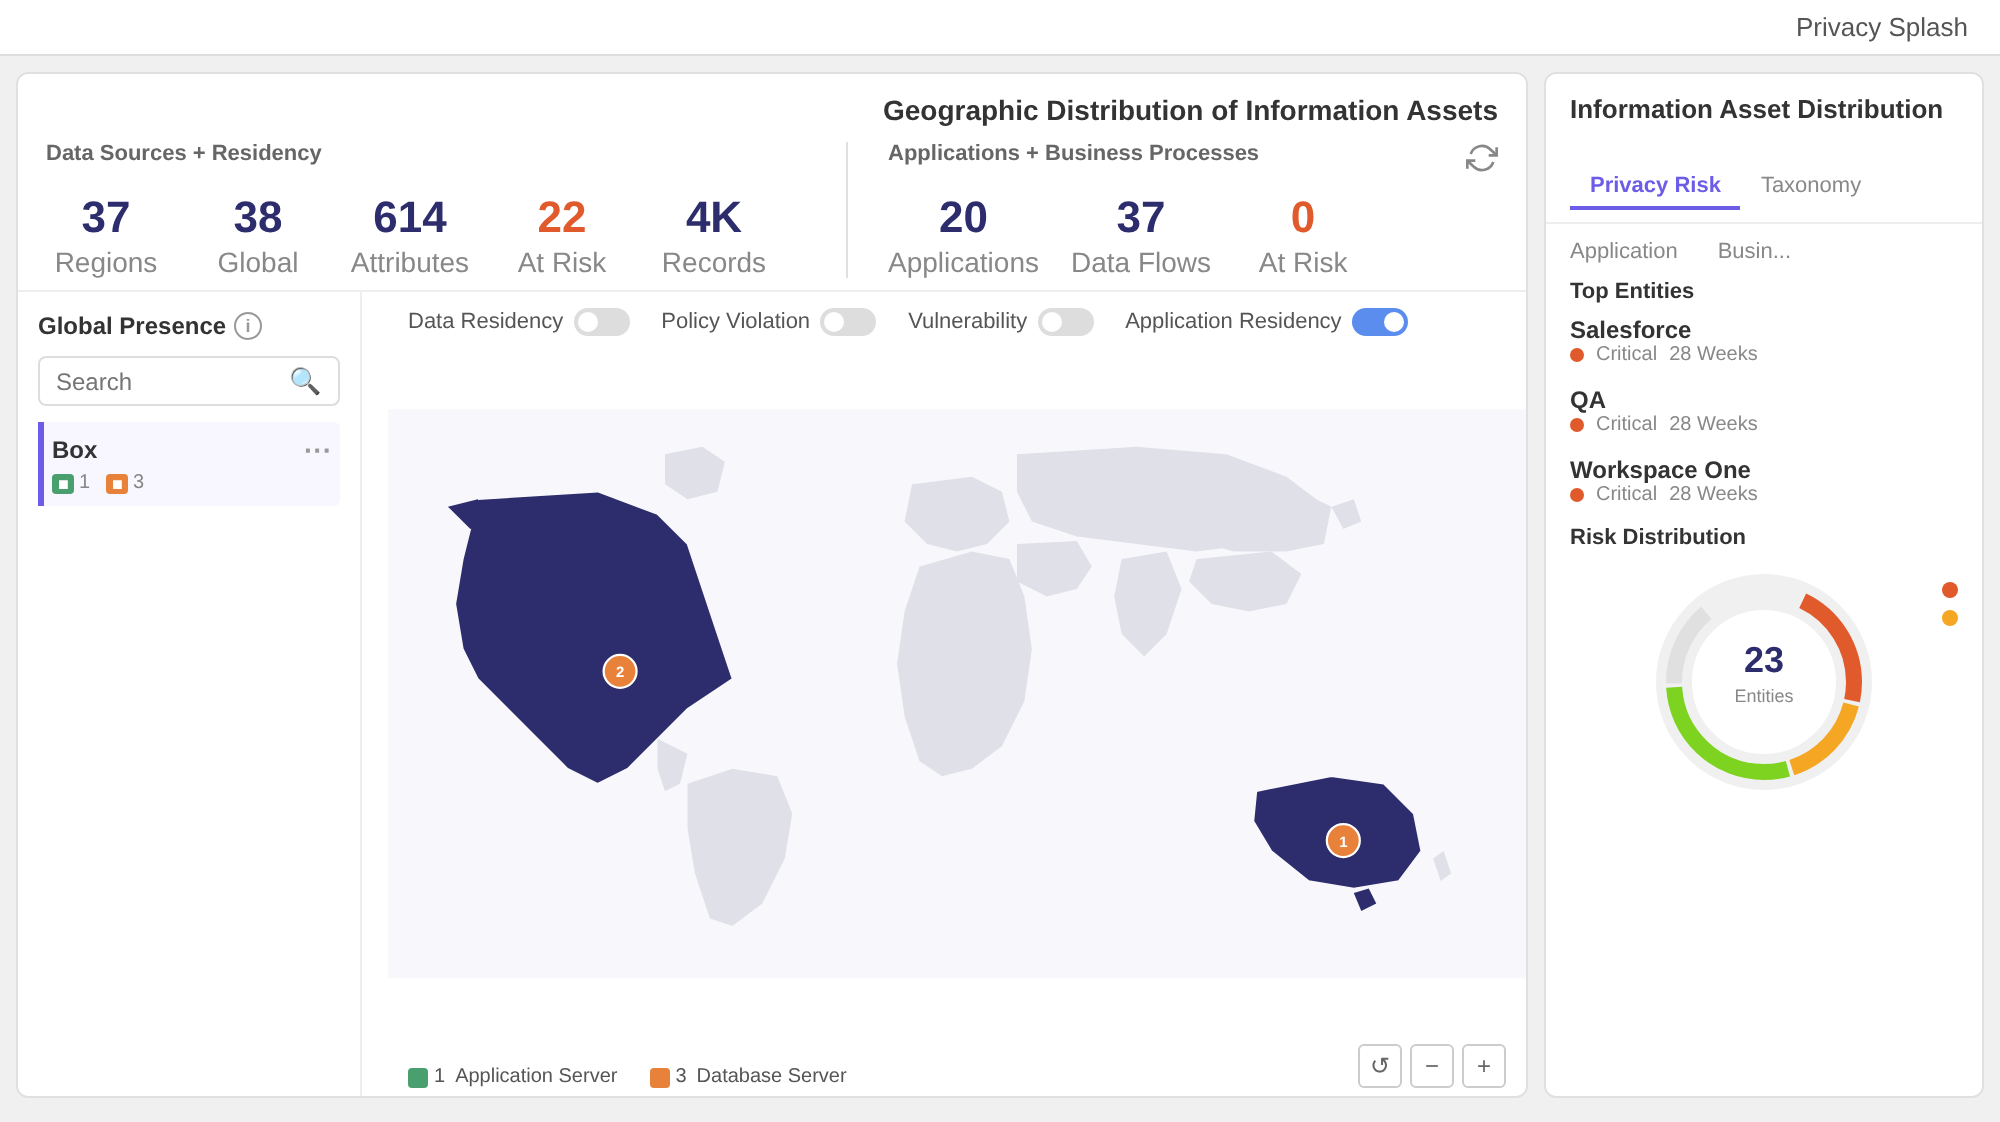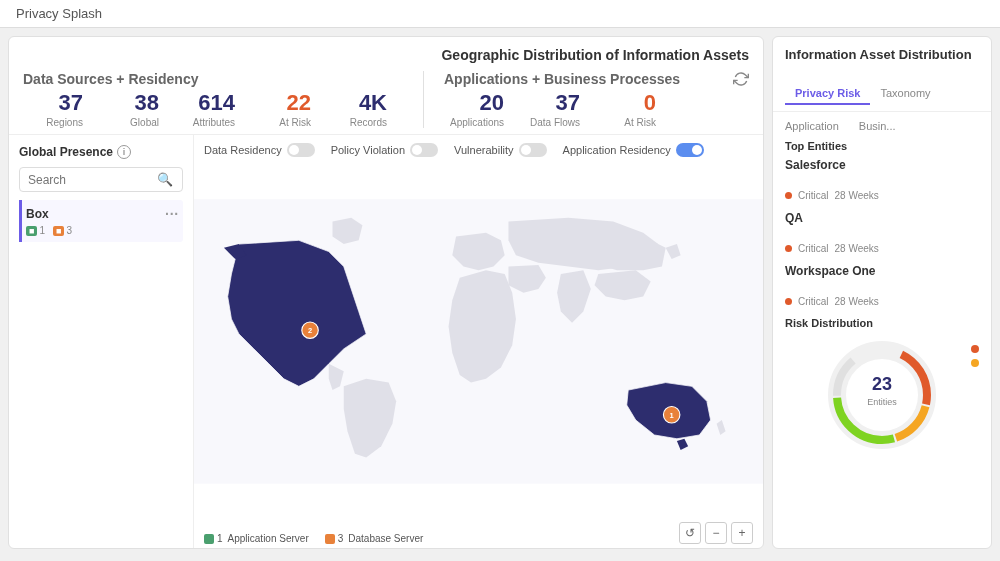--- a/index.html
+++ b/index.html
@@ -4,7 +4,7 @@
   <style>
     * { box-sizing: border-box; margin: 0; padding: 0; }
     body { font-family: -apple-system, BlinkMacSystemFont, 'Segoe UI', sans-serif; background: #f0f0f0; font-size: 13px; color: #333; }
-    .title-bar { background: #fff; padding: 6px 16px; font-size: 13px; color: #555; border-bottom: 1px solid #ddd; }
+    .title-bar { background: #fff; padding: 6px 16px; font-size: 13px; color: #555; border-bottom: 1px solid #ddd; text-align: right; }
     .main-container { display: flex; height: calc(561px - 32px); padding: 8px; gap: 8px; }
     .left-panel { flex: 1; background: #fff; border-radius: 6px; border: 1px solid #e0e0e0; display: flex; flex-direction: column; overflow: hidden; }
     .right-panel { width: 220px; background: #fff; border-radius: 6px; border: 1px solid #e0e0e0; display: flex; flex-direction: column; overflow: hidden; }

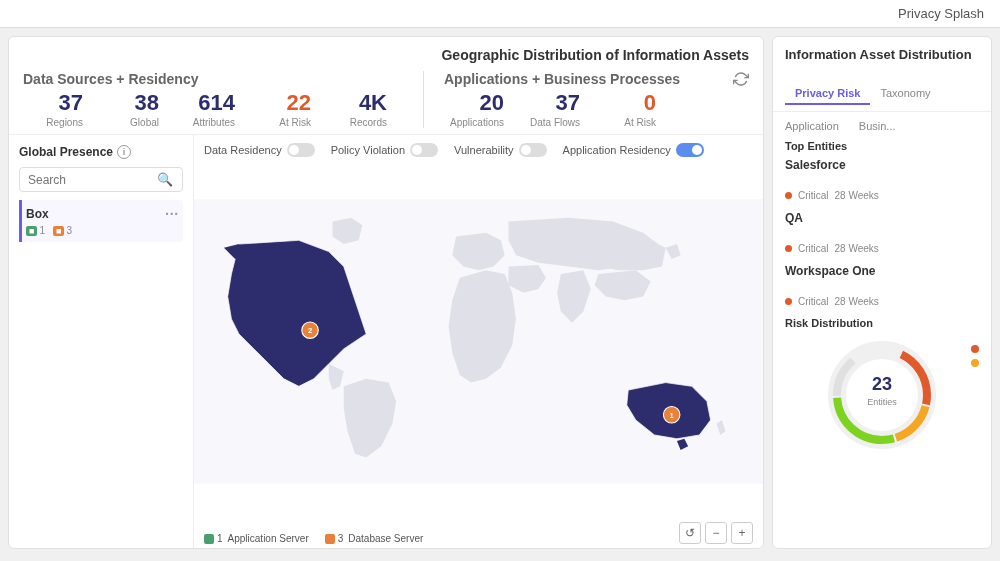--- a/index.html
+++ b/index.html
@@ -18,7 +18,7 @@
     .stat-value.red { color: #e05a2b; }
     .stat-label { font-size: 10px; color: #888; margin-top: 2px; }
     .stats-divider { width: 1px; background: #e0e0e0; margin: 0 20px; align-self: stretch; }
-    .section-title { font-size: 14px; font-weight: 600; color: #666; margin-bottom: 4px; }
+    .section-title { font-size: 11px; font-weight: 600; color: #666; margin-bottom: 14px; }
 
     
     .map-section { flex: 1; position: relative; overflow: hidden; }

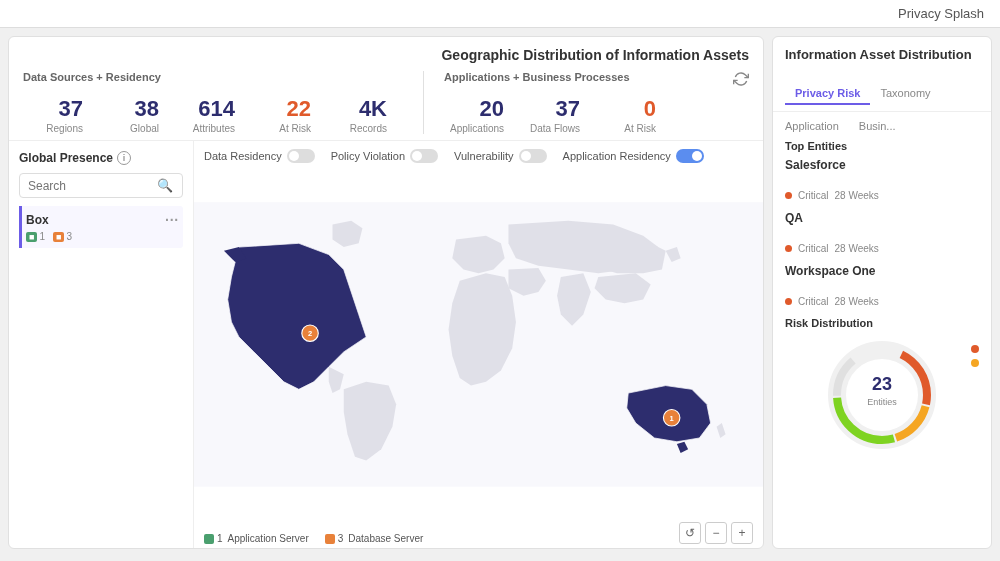--- a/index.html
+++ b/index.html
@@ -13,7 +13,7 @@
     .stats-header { padding: 10px 14px 6px; border-bottom: 1px solid #eee; }
     .stats-title { font-size: 14px; font-weight: 600; color: #333; margin-bottom: 8px; text-align: right; }
     .stats-row { display: flex; gap: 0; }
-    .stat-item { display: flex; flex-direction: column; align-items: flex-end; min-width: 60px; margin-right: 16px; }
+    .stat-item { display: flex; flex-direction: column; align-items: center; min-width: 60px; margin-right: 16px; }
     .stat-value { font-size: 22px; font-weight: 700; color: #2d2d6e; line-height: 1.1; }
     .stat-value.red { color: #e05a2b; }
     .stat-label { font-size: 10px; color: #888; margin-top: 2px; }

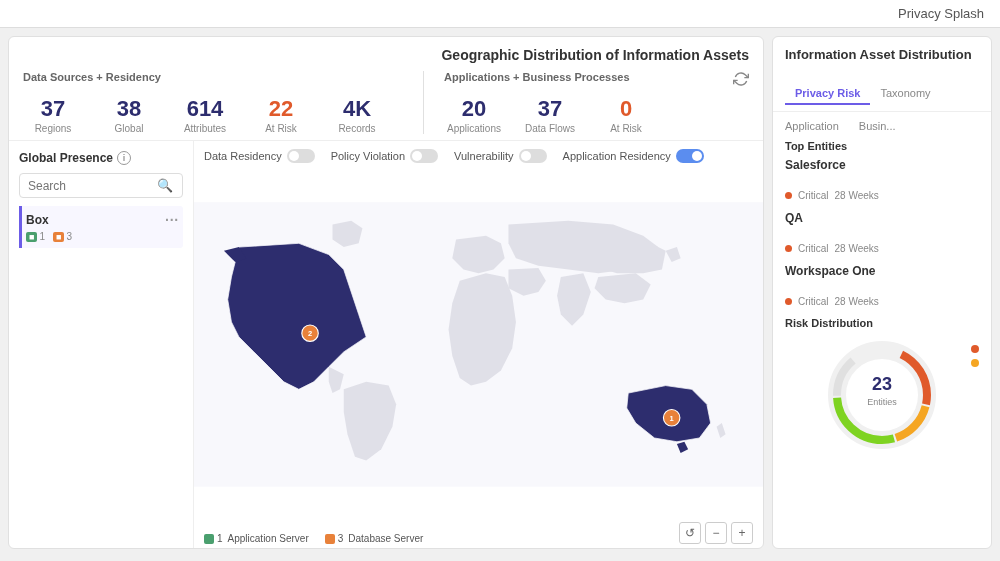--- a/index.html
+++ b/index.html
@@ -16,7 +16,7 @@
     .stat-item { display: flex; flex-direction: column; align-items: center; min-width: 60px; margin-right: 16px; }
     .stat-value { font-size: 22px; font-weight: 700; color: #2d2d6e; line-height: 1.1; }
     .stat-value.red { color: #e05a2b; }
-    .stat-label { font-size: 10px; color: #888; margin-top: 2px; }
+    .stat-label { font-size: 14px; color: #888; margin-top: 2px; }
     .stats-divider { width: 1px; background: #e0e0e0; margin: 0 20px; align-self: stretch; }
     .section-title { font-size: 11px; font-weight: 600; color: #666; margin-bottom: 14px; }
 

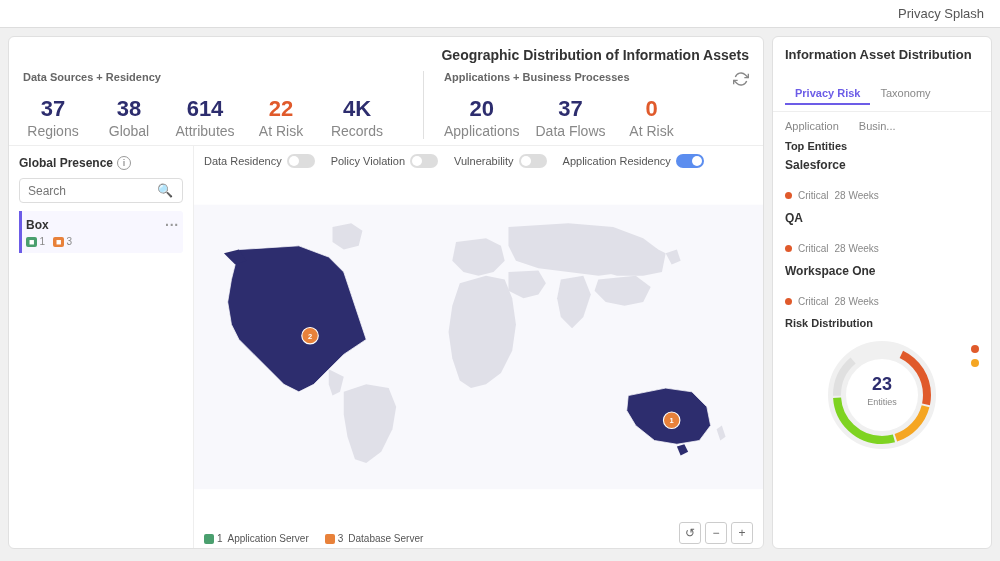--- a/index.html
+++ b/index.html
@@ -22,7 +22,7 @@
 
     
     .map-section { flex: 1; position: relative; overflow: hidden; }
-    .global-presence-sidebar { position: absolute; left: 0; top: 0; width: 185px; height: 100%; border-right: 1px solid #eee; padding: 10px; }
+    .global-presence-sidebar { position: absolute; left: 0; top: 0; width: 172px; height: 100%; border-right: 1px solid #eee; padding: 10px; }
     .gp-title { font-size: 12px; font-weight: 600; color: #333; margin-bottom: 8px; display: flex; align-items: center; gap: 4px; }
     .search-box { display: flex; align-items: center; border: 1px solid #ddd; border-radius: 4px; padding: 4px 8px; gap: 4px; margin-bottom: 8px; }
     .search-box input { border: none; outline: none; font-size: 12px; color: #999; width: 100%; background: transparent; }

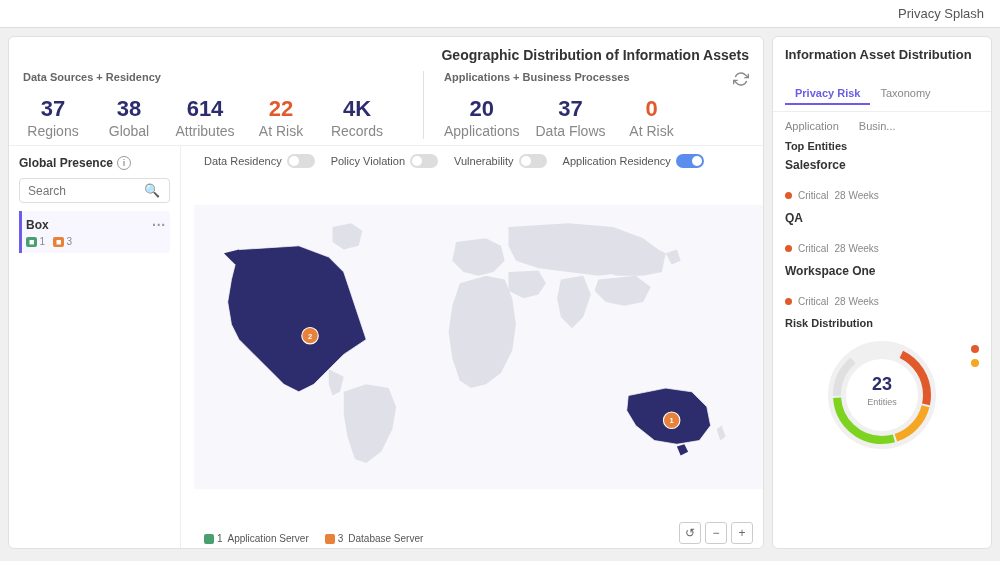--- a/index.html
+++ b/index.html
@@ -63,7 +63,7 @@
     .top-entities-title { font-size: 11px; font-weight: 700; color: #333; margin: 8px 0 6px; }
     .entity-item { margin-bottom: 10px; }
     .entity-name { font-size: 12px; font-weight: 600; color: #333; }
-    .entity-sub { display: flex; align-items: center; gap: 6px; margin-top: 18px; font-size: 10px; color: #888; text-align: center; }
+    .entity-sub { display: flex; align-items: center; gap: 6px; margin-top: 0; font-size: 10px; color: #888; text-align: center; }
     .critical-dot { width: 7px; height: 7px; border-radius: 50%; background: #e05a2b; }
     .risk-dist-title { font-size: 11px; font-weight: 700; color: #333; margin: 8px 0 6px; }
     .risk-donut { display: flex; justify-content: center; position: relative; }

